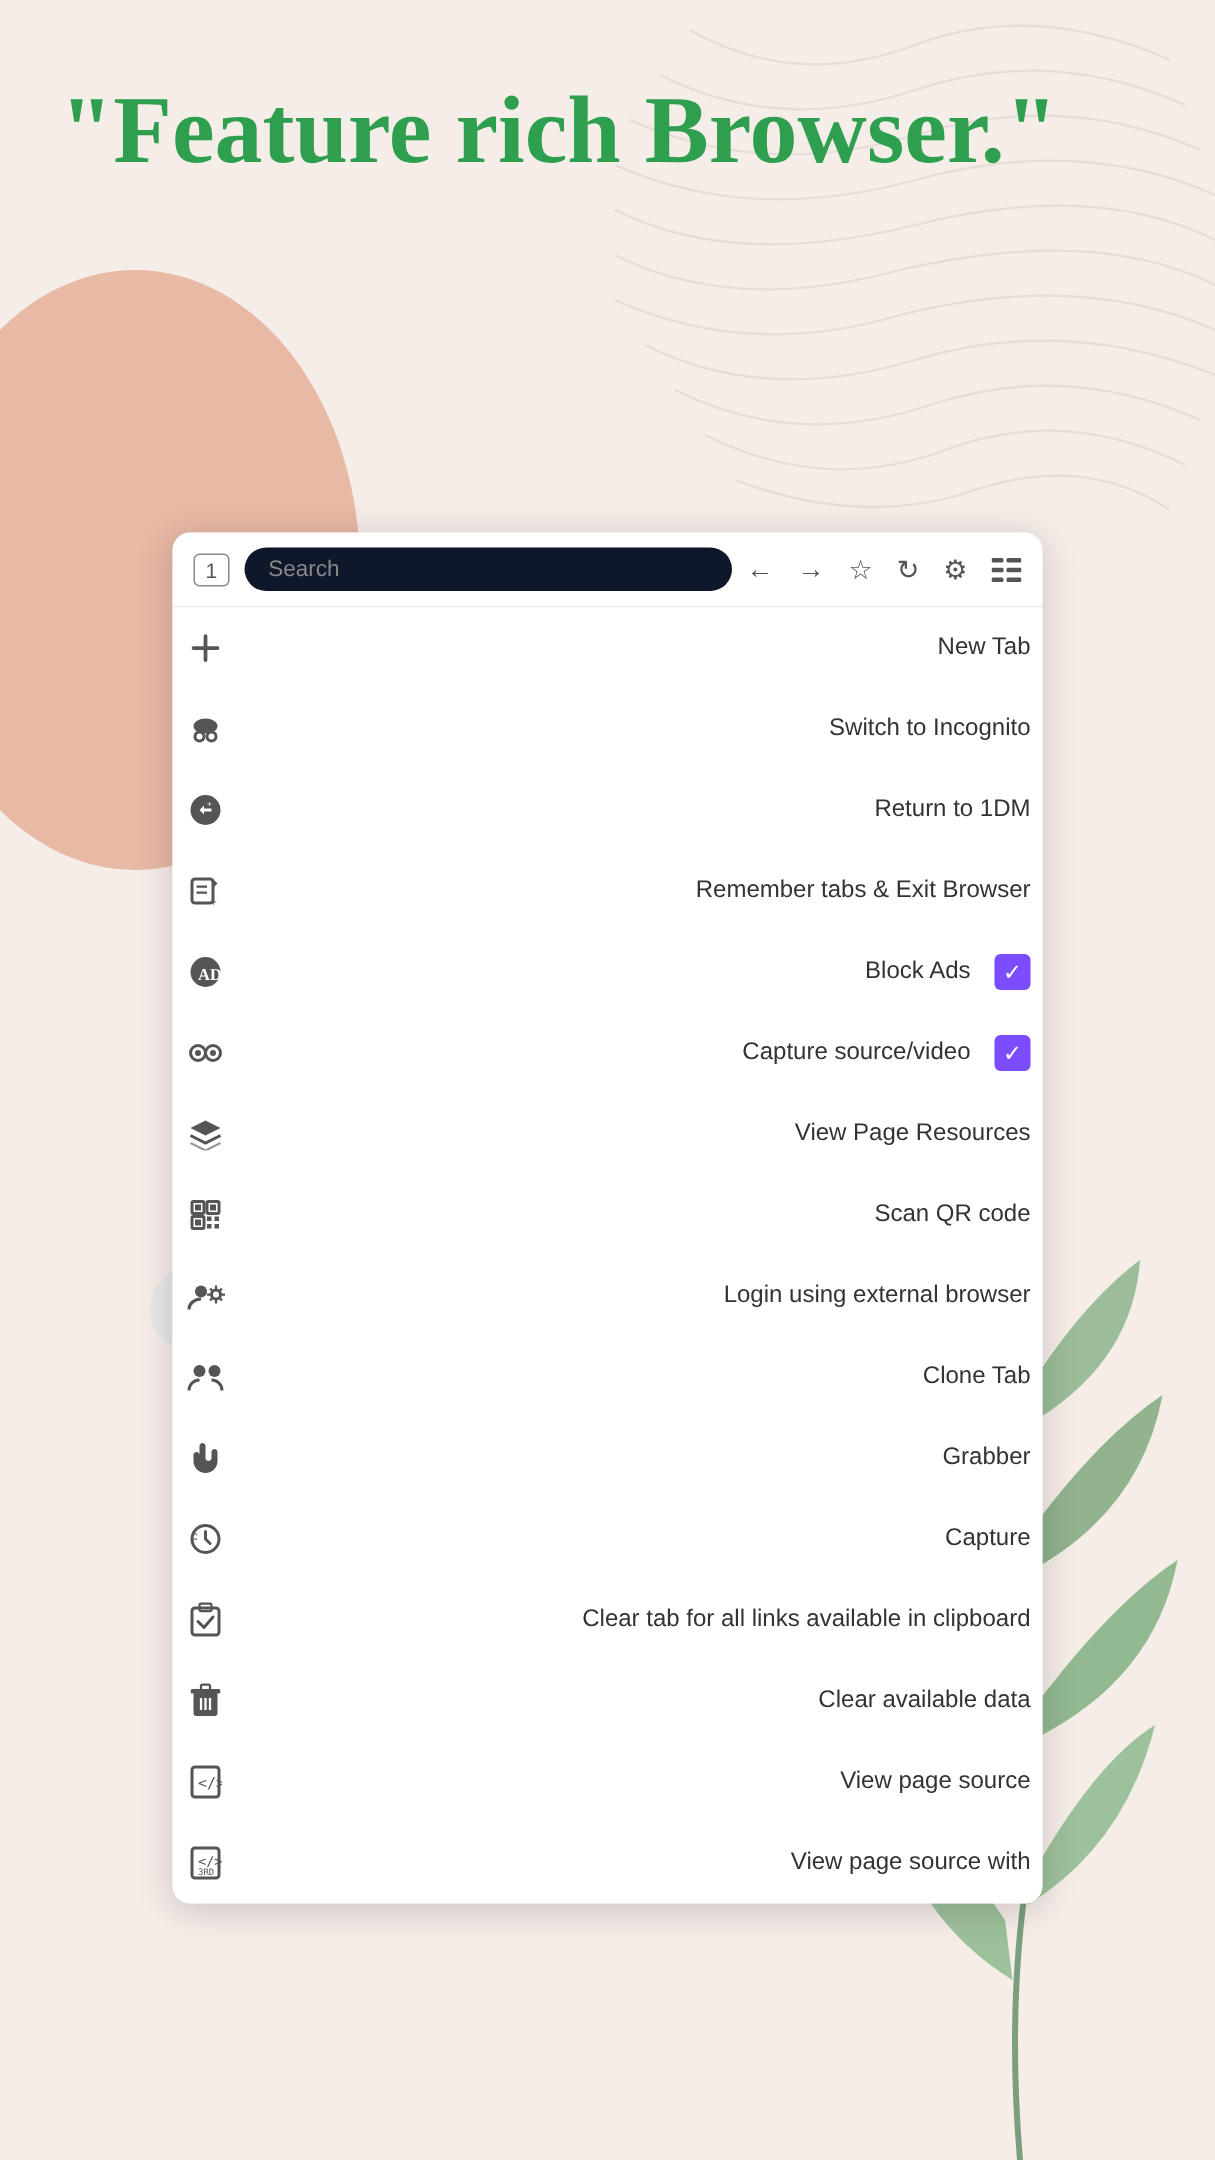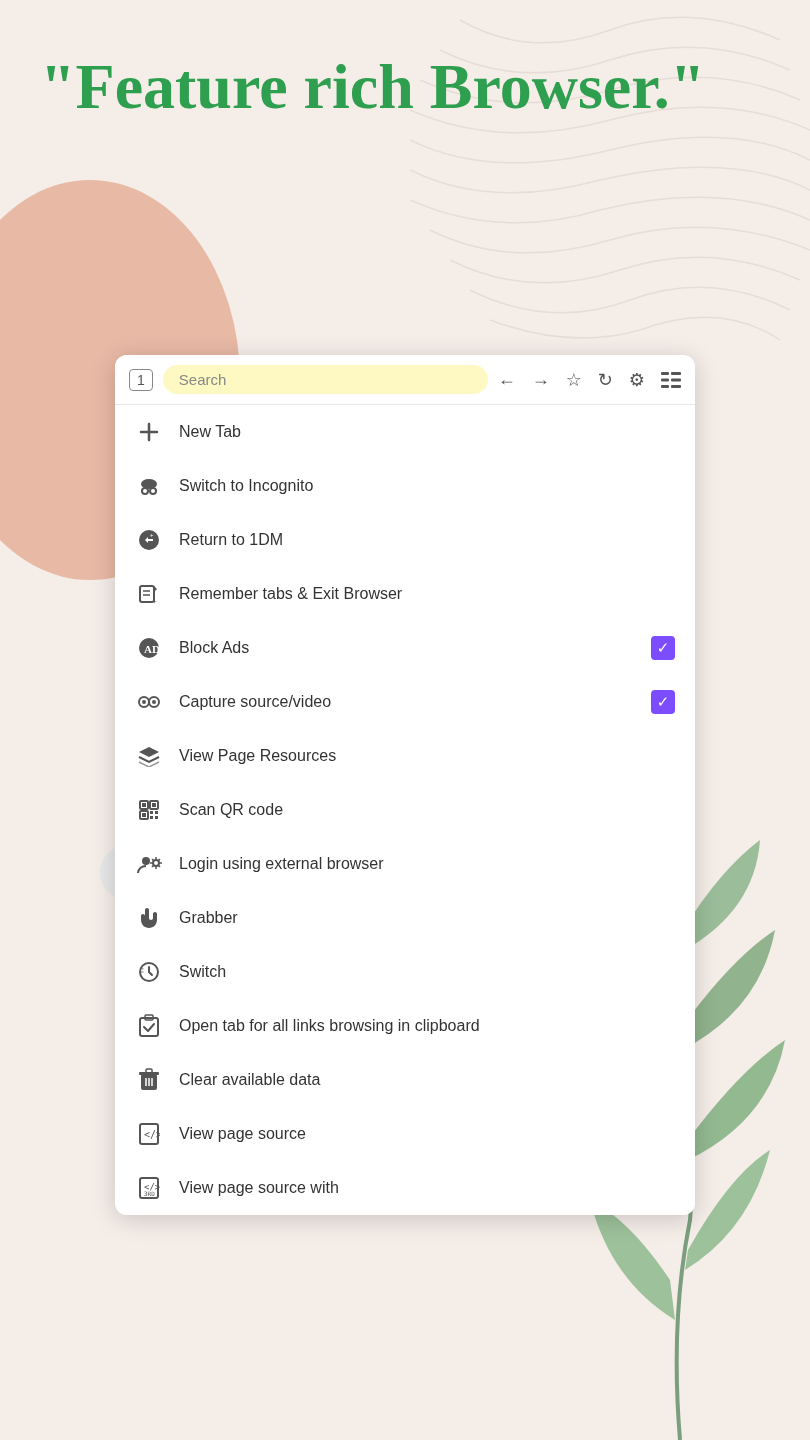--- a/index.html
+++ b/index.html
@@ -85,7 +85,7 @@
 
     .search-bar {
       flex: 1;
-      background: #fef9c3;
+      background: #0f172a;
       border-radius: 20px;
       padding: 6px 16px;
       font-size: 15px;

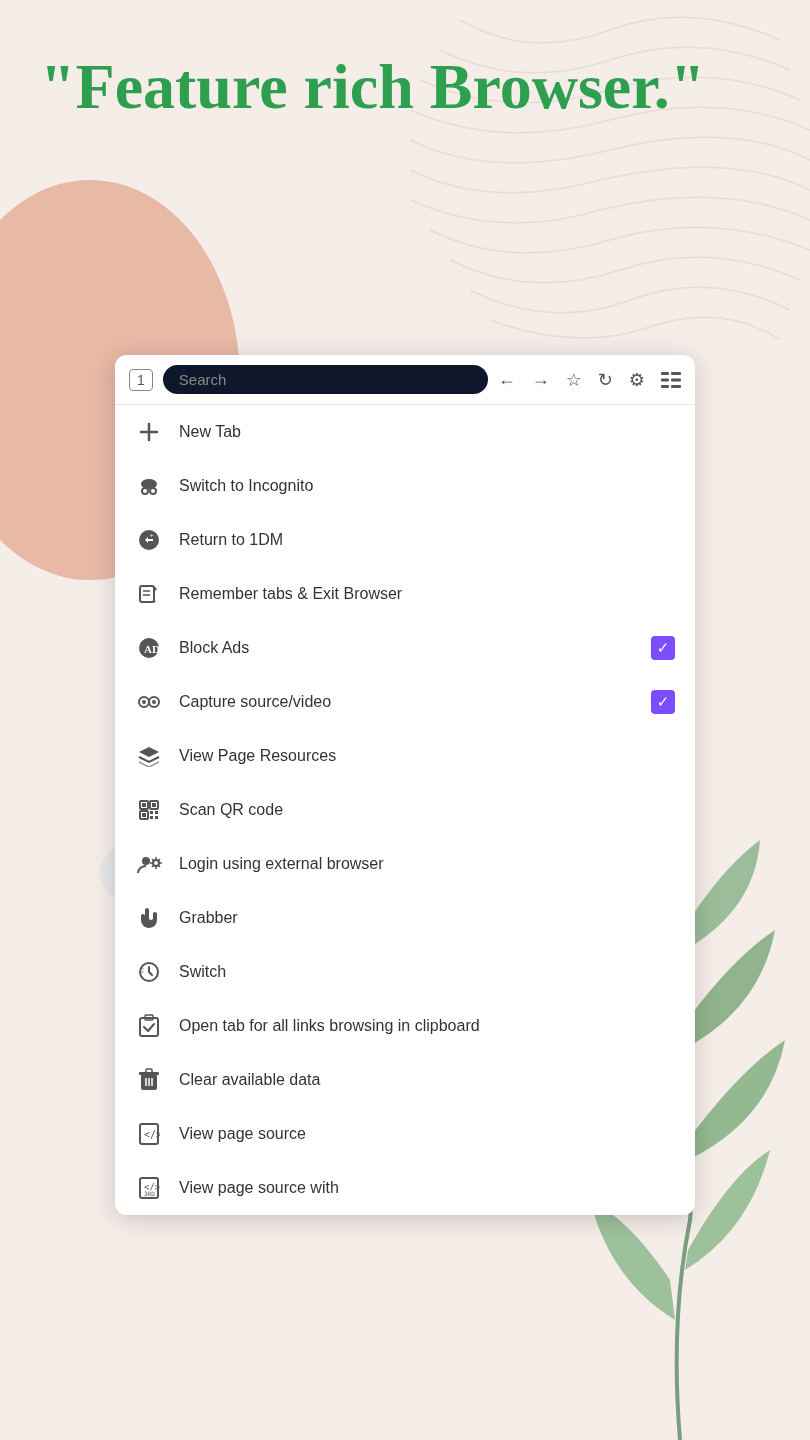--- a/index.html
+++ b/index.html
@@ -114,10 +114,11 @@
     .menu-item {
       display: flex;
       align-items: center;
-      padding: 13px 20px;
+      padding: 13px 8px;
       gap: 16px;
       cursor: pointer;
       position: relative;
+      text-align: right;
     }
 
     .menu-icon {

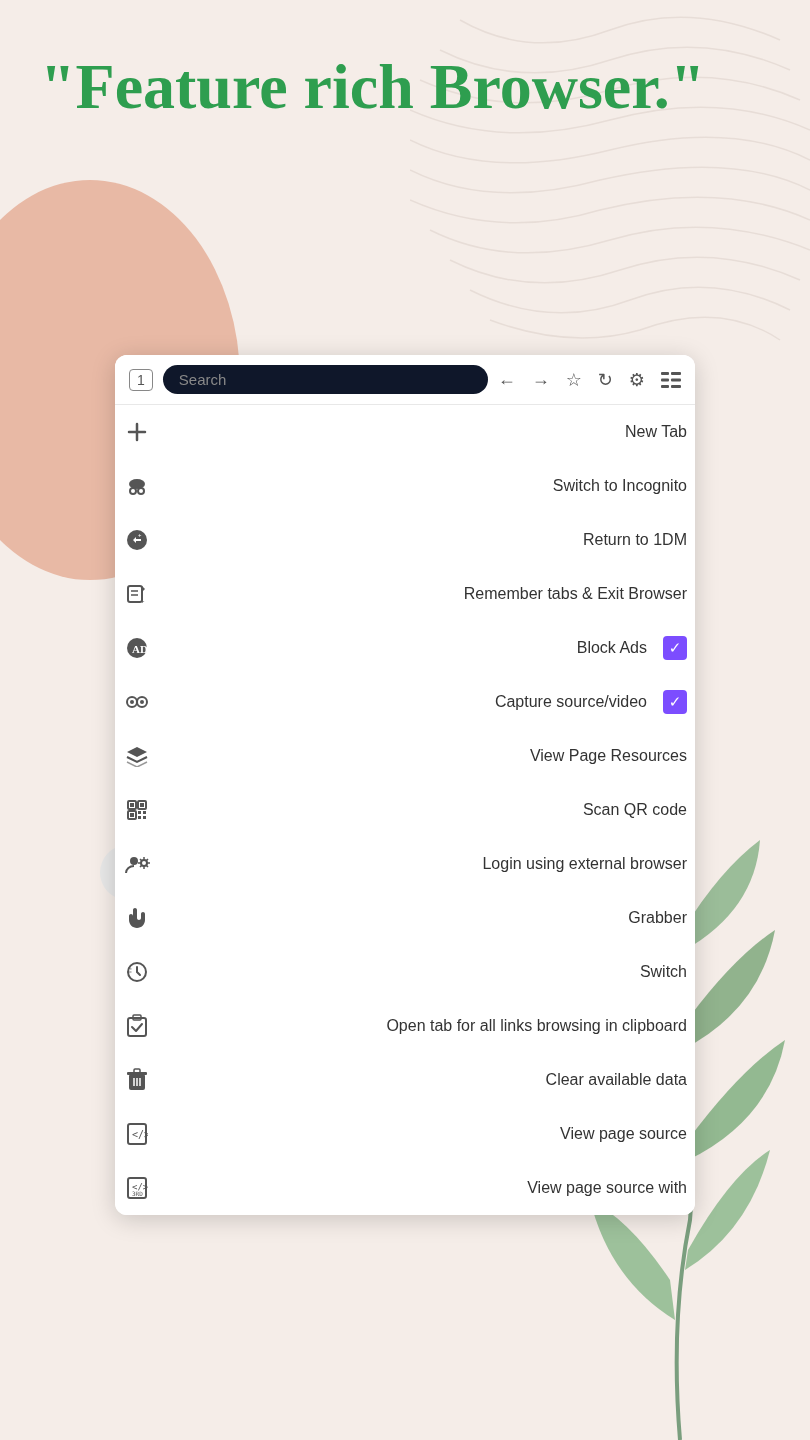--- a/index.html
+++ b/index.html
@@ -387,6 +387,17 @@
       <span class="menu-label">Login using external browser</span>
     </div>
 
+    <div class="menu-item">
+      <div class="menu-icon">
+        <svg width="26" height="22" viewBox="0 0 26 22" fill="none">
+          <circle cx="9" cy="7" r="4" fill="#555"></circle>
+          <path d="M2 20c0-4 3.1-7 7-7" stroke="#555" stroke-width="2" fill="none"></path>
+          <circle cx="19" cy="7" r="4" fill="#555"></circle>
+          <path d="M24 20c0-4-3.1-7-7-7" stroke="#555" stroke-width="2" fill="none"></path>
+        </svg>
+      </div>
+      <span class="menu-label">Clone Tab</span>
+    </div>
 
     <div class="menu-item">
       <div class="menu-icon">

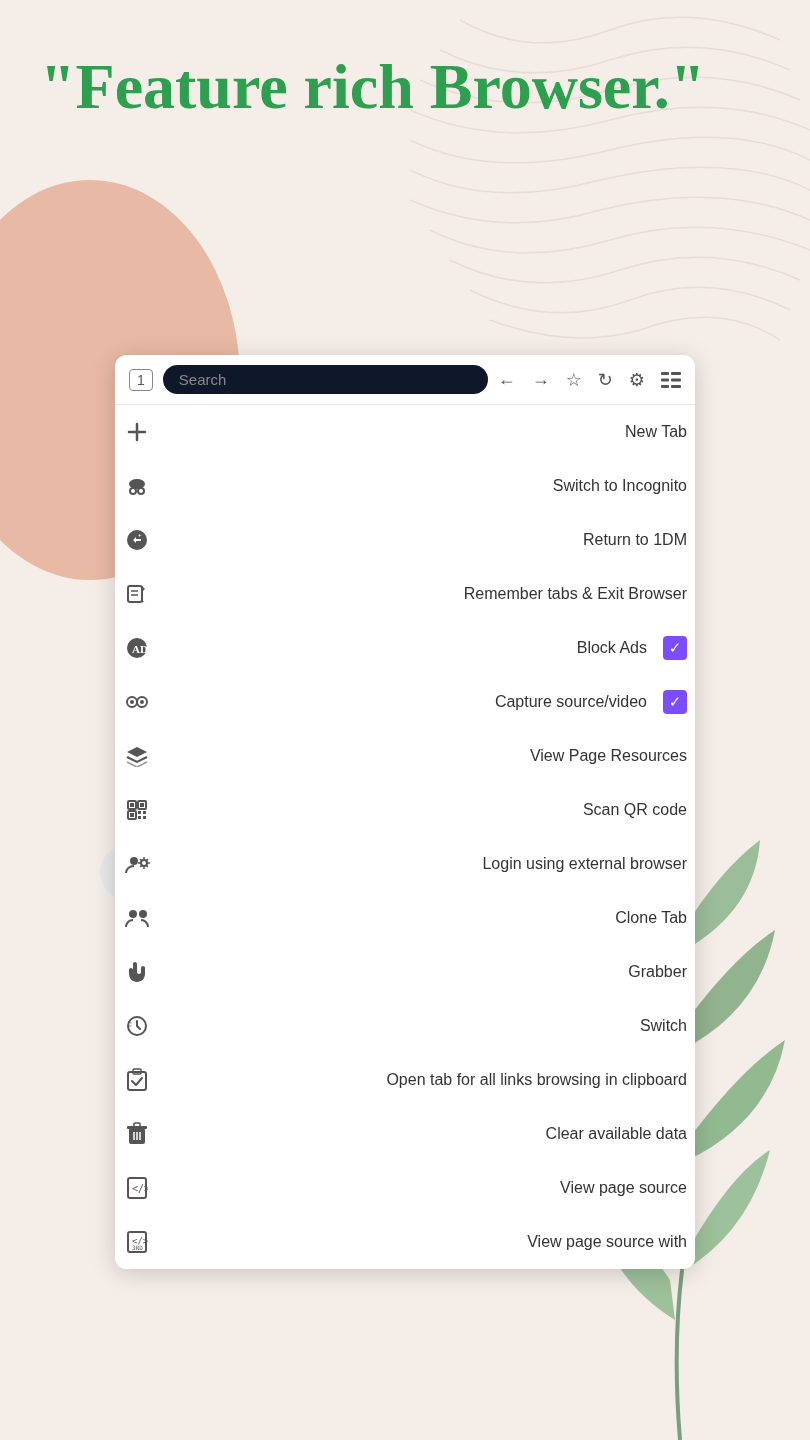--- a/index.html
+++ b/index.html
@@ -416,7 +416,7 @@
           <path d="M6 12H3M4 8l2 1" stroke="#555" stroke-width="1.5" stroke-linecap="round" opacity="0.5"></path>
         </svg>
       </div>
-      <span class="menu-label">Switch</span>
+      <span class="menu-label">Capture</span>
     </div>
 
     <div class="menu-item">

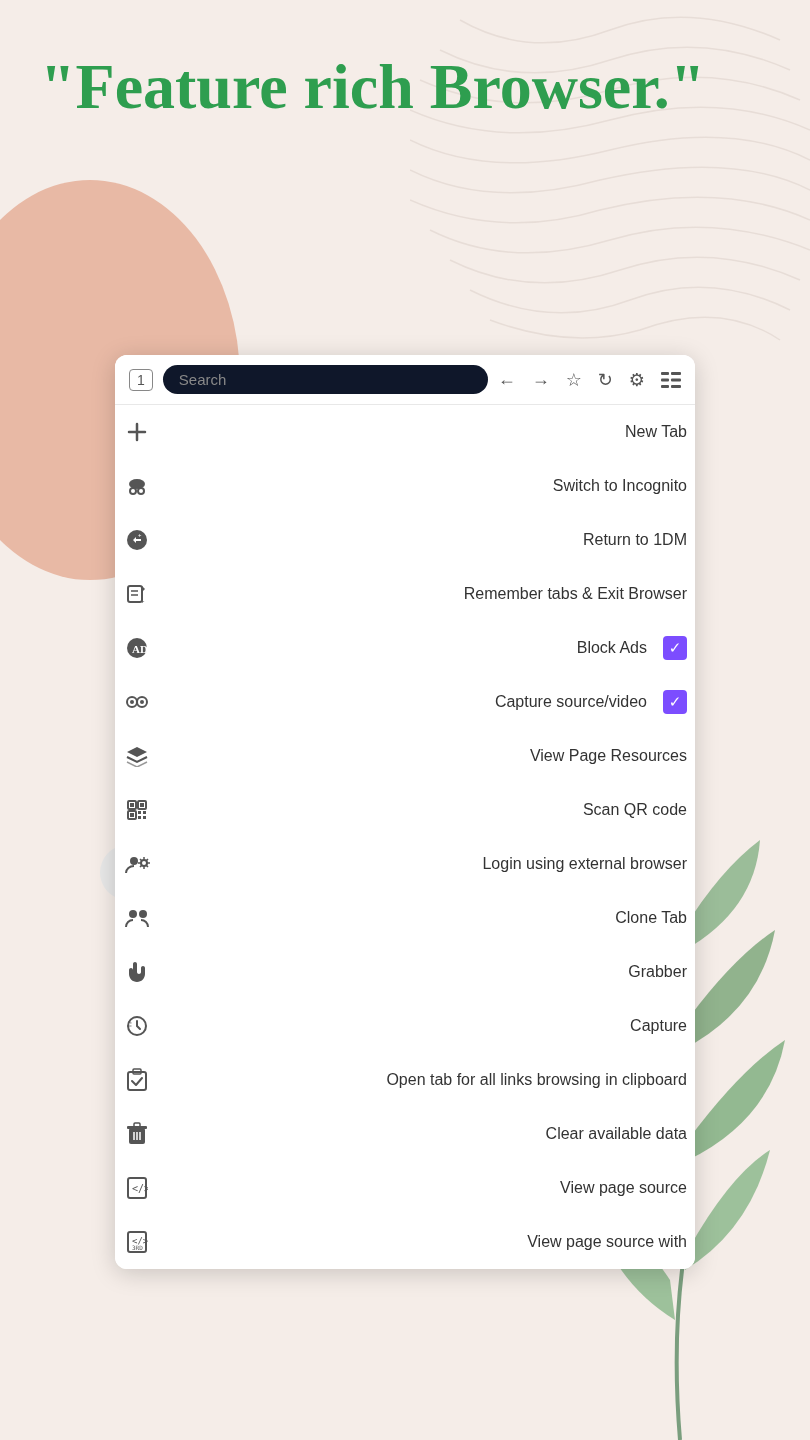--- a/index.html
+++ b/index.html
@@ -427,7 +427,7 @@
           <path d="M6 13l4 4 6-7" stroke="#555" stroke-width="2" stroke-linecap="round" stroke-linejoin="round"></path>
         </svg>
       </div>
-      <span class="menu-label">Open tab for all links browsing in clipboard</span>
+      <span class="menu-label">Clear tab for all links available in clipboard</span>
     </div>
 
     <div class="menu-item">

